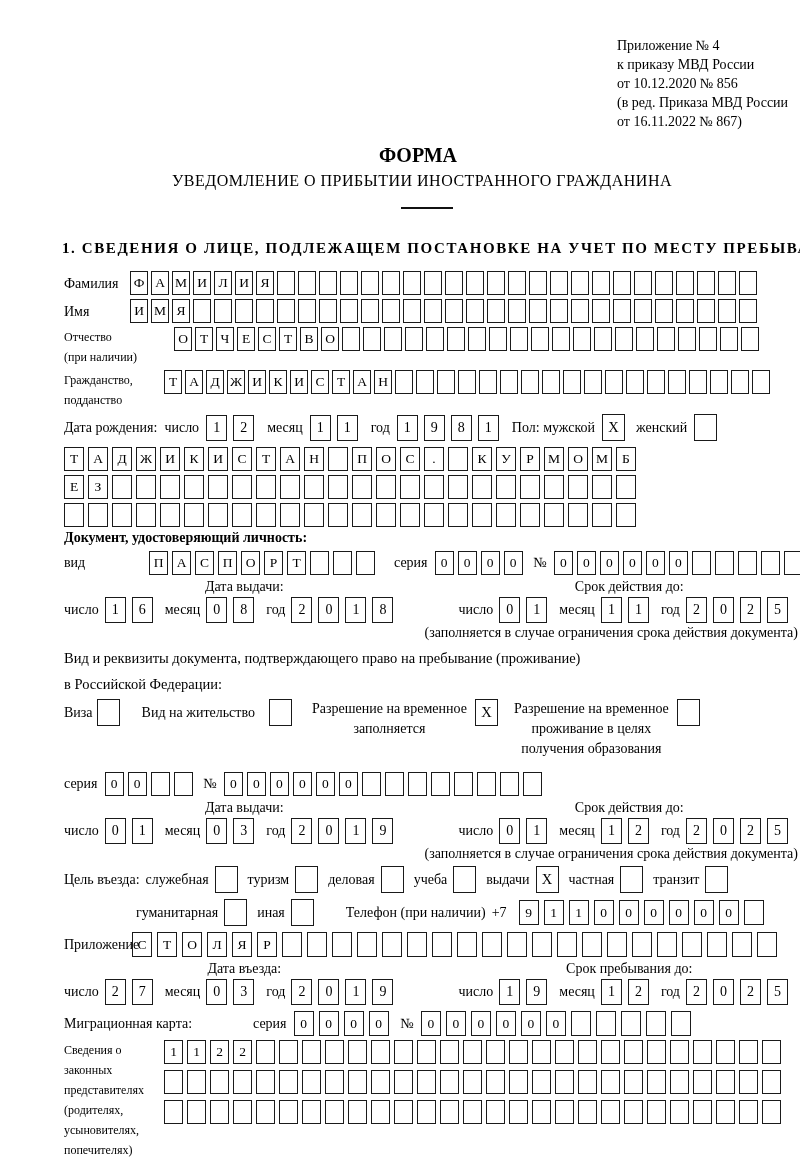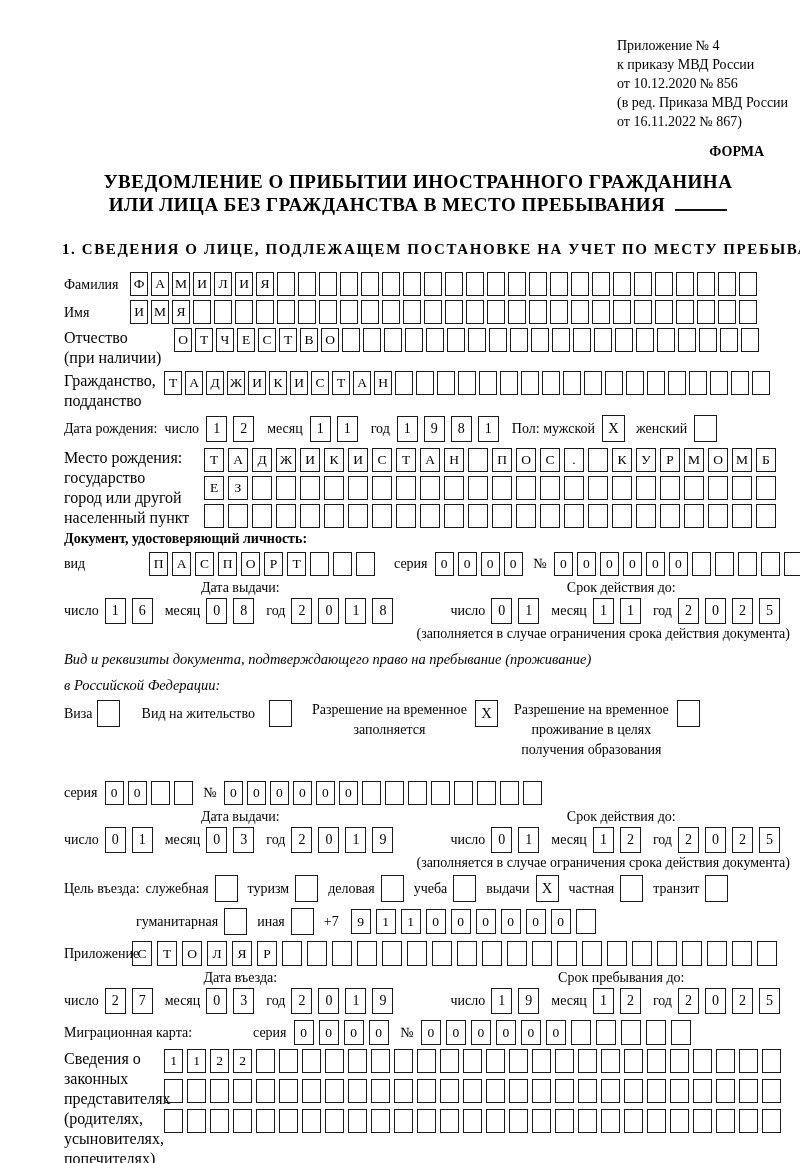--- a/index.html
+++ b/index.html
@@ -8,7 +8,7 @@
     width: 800px; height: 1163px;
     background: #fff; color: #000;
     font-family: "Liberation Serif", "DejaVu Serif", serif;
-    padding: 36px 8px 0 64px;
+    padding: 36px 0 0 64px;
     overflow: hidden;
     position: relative;
   }

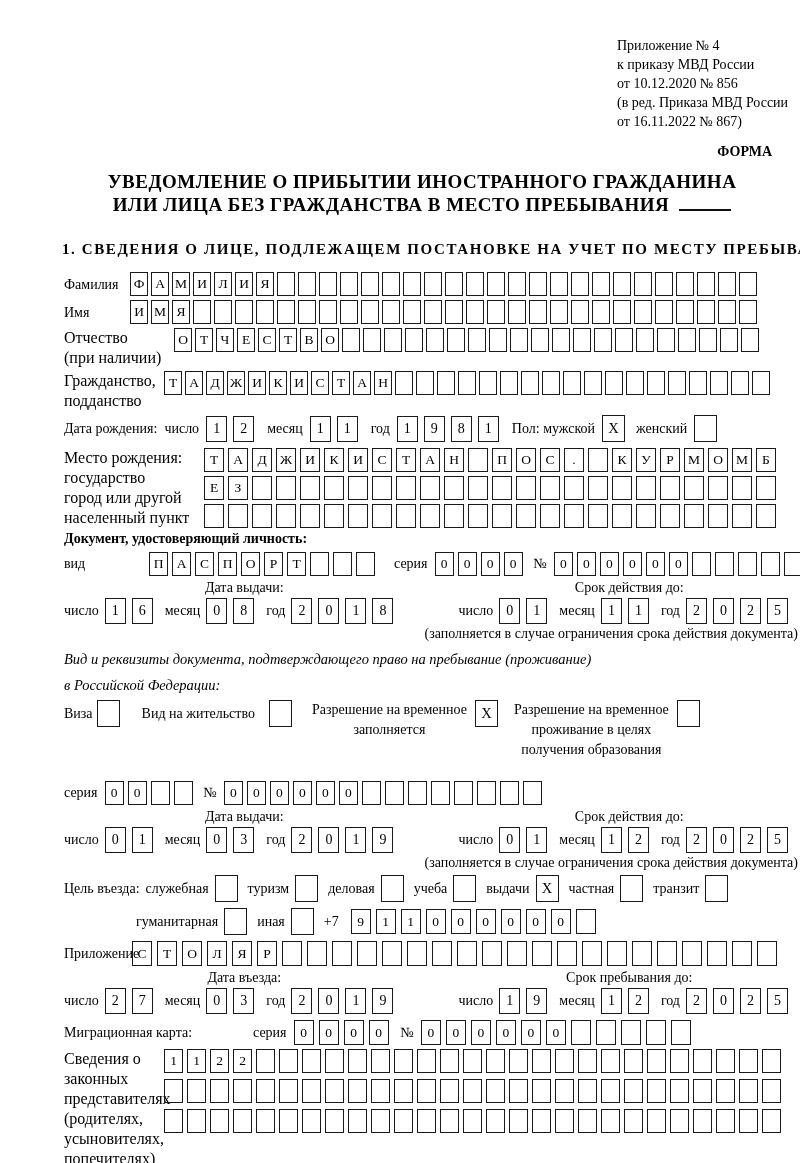--- a/index.html
+++ b/index.html
@@ -15,7 +15,7 @@
   
   .hdr { margin-left: 553px; font-size: 14px; line-height: 19px; }
   .hdr .amend { }
-  .forma { text-align: right; padding-right: 28px; font-weight: bold; font-size: 14px; margin-top: 13px; }
+  .forma { text-align: center; padding-right: 28px; font-weight: bold; font-size: 20px; margin-top: 13px; }
   
   .title { text-align: center; font-weight: bold; font-size: 19px; line-height: 23px; margin-top: 10px; letter-spacing: .5px; margin-left: -20px; }
   .blank { display: inline-block; width: 52px; border-bottom: 2px solid #111; height: 14px; margin-left: 10px; }

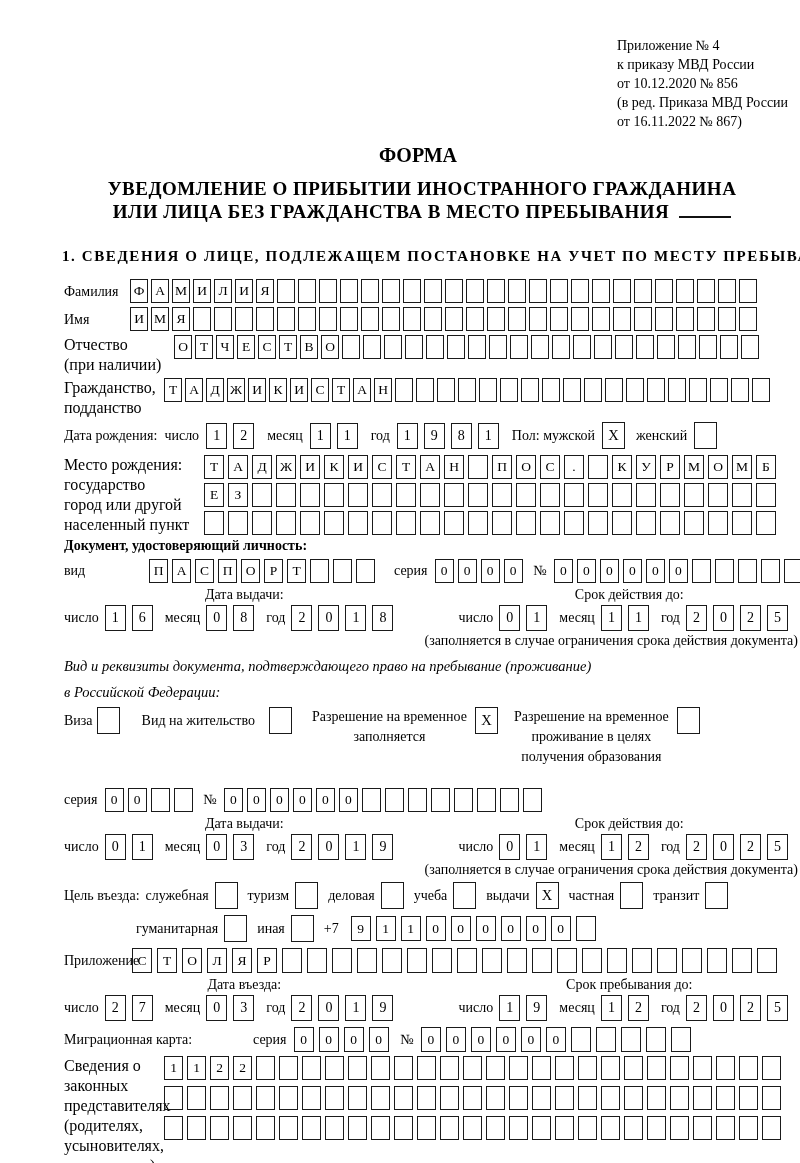--- a/index.html
+++ b/index.html
@@ -17,7 +17,7 @@
   .hdr .amend { }
   .forma { text-align: center; padding-right: 28px; font-weight: bold; font-size: 20px; margin-top: 13px; }
   
-  .title { text-align: center; font-weight: bold; font-size: 19px; line-height: 23px; margin-top: 10px; letter-spacing: .5px; margin-left: -20px; }
+  .title { text-align: center; font-weight: normal; font-size: 16px; line-height: 23px; margin-top: 2px; letter-spacing: .5px; margin-left: -20px; }
   .blank { display: inline-block; width: 52px; border-bottom: 2px solid #111; height: 14px; margin-left: 10px; }
   .sec1 { font-weight: bold; font-size: 15px; letter-spacing: 1.6px; margin-top: 25px; margin-left: -2px; white-space: nowrap; }
   

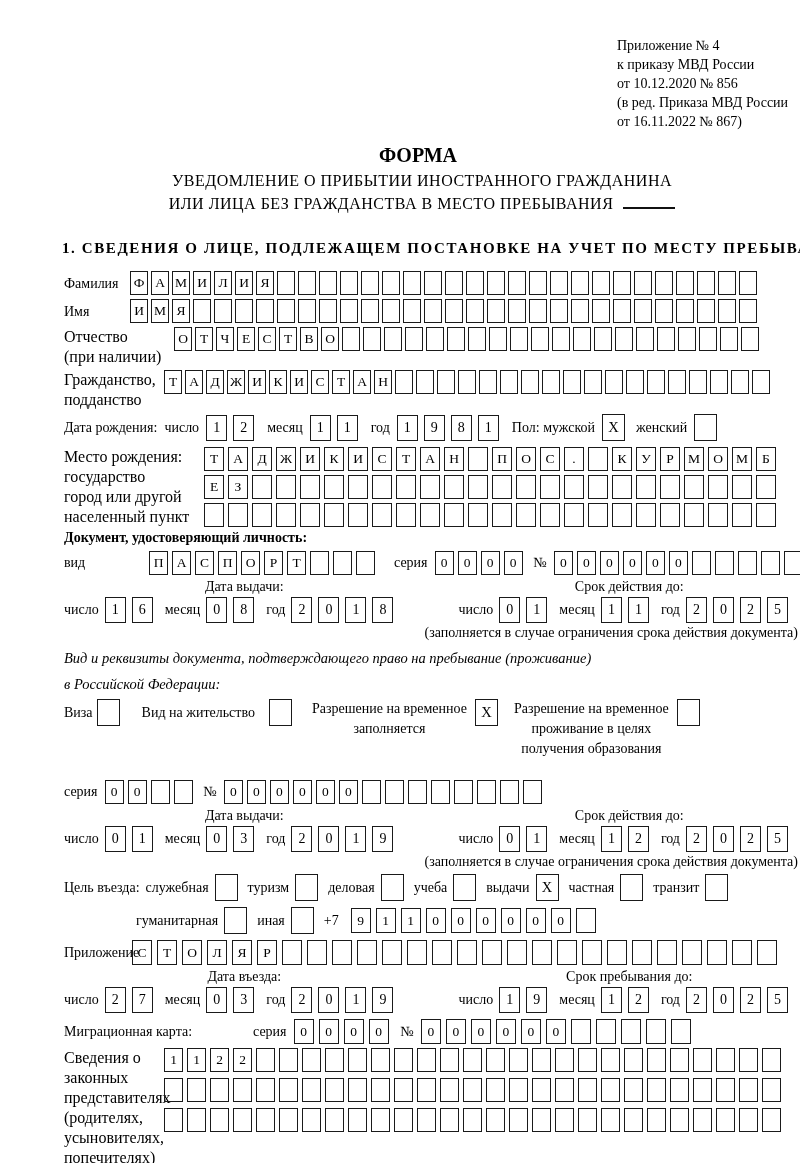--- a/index.html
+++ b/index.html
@@ -86,7 +86,7 @@
 
   <div class="title">
     <div>УВЕДОМЛЕНИЕ О ПРИБЫТИИ ИНОСТРАННОГО ГРАЖДАНИНА</div>
-    <div><span>ИЛИ ЛИЦА БЕЗ ГРАЖДАНСТВА В МЕСТО ПРЕБЫВАНИЯ</span><span class="blank"></span></div>
+    <div><span class="blank"></span></div>
   </div>
 
   <div class="sec1">1. СВЕДЕНИЯ О ЛИЦЕ, ПОДЛЕЖАЩЕМ ПОСТАНОВКЕ НА УЧЕТ ПО МЕСТУ ПРЕБЫВАНИЯ</div>

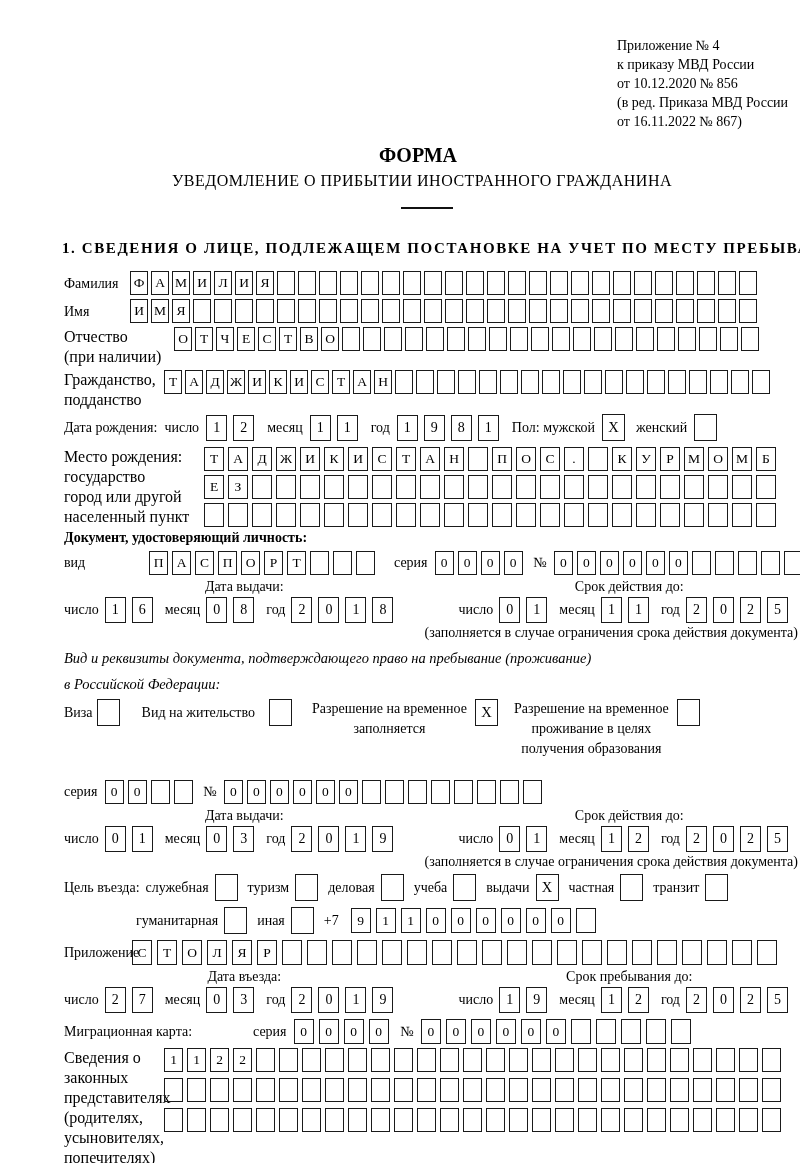--- a/index.html
+++ b/index.html
@@ -24,7 +24,7 @@
   .form { margin-top: 14px; font-size: 14px; }
   .row { display: flex; align-items: flex-start; margin-bottom: 3px; }
   .lbl { font-size: 14px; line-height: 25px; flex: 0 0 auto; }
-  .lbl2 { font-size: 16px; line-height: 20px; }
+  .lbl2 { font-size: 12px; line-height: 20px; }
   .cells { display: flex; flex: 0 0 auto; }
   .c {
     flex: 0 0 auto; width: 19px; height: 24px;

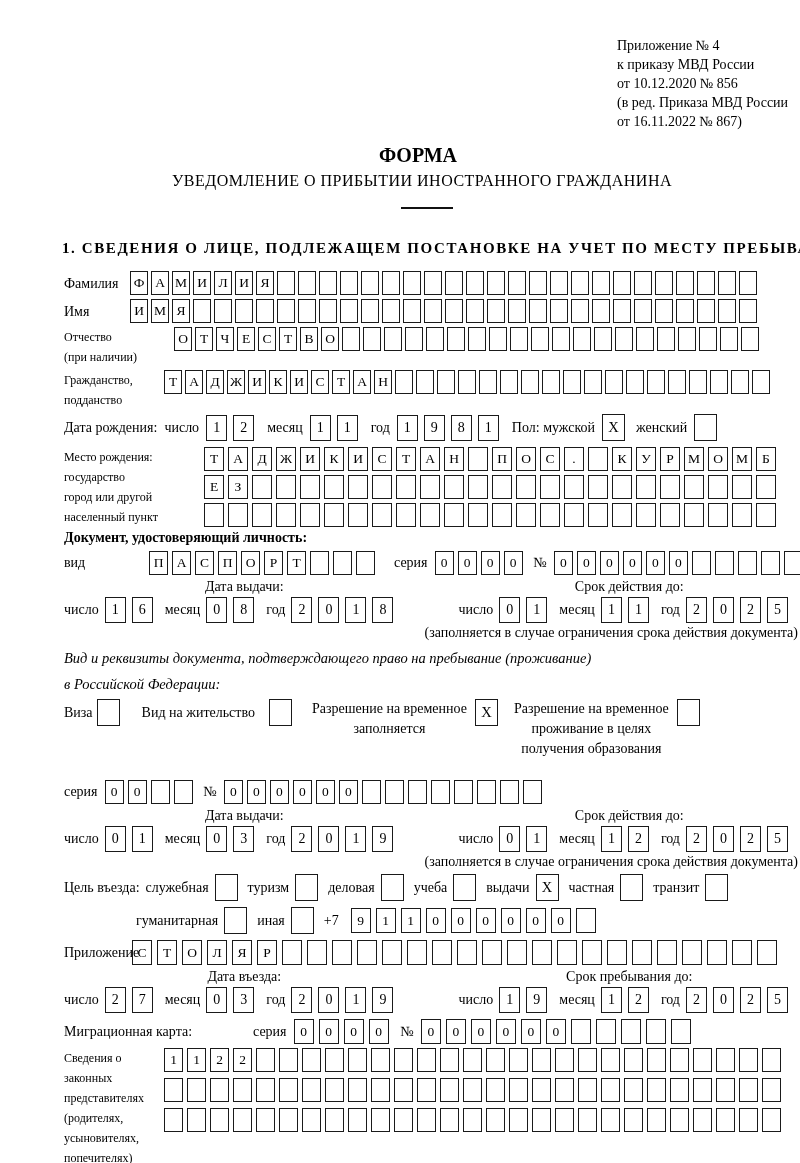--- a/index.html
+++ b/index.html
@@ -266,12 +266,6 @@
     </div>
 
     <div class="row">
-      <span class="stack w140">
-        <span class="lbl2">Место рождения:</span>
-        <span class="lbl2">государство</span>
-        <span class="lbl2">город или другой</span>
-        <span class="lbl2">населенный пункт</span>
-      </span>
       <span class="stack">
         <span class="cells p24" style="margin-bottom:4px">
             <span class="c">Т</span>

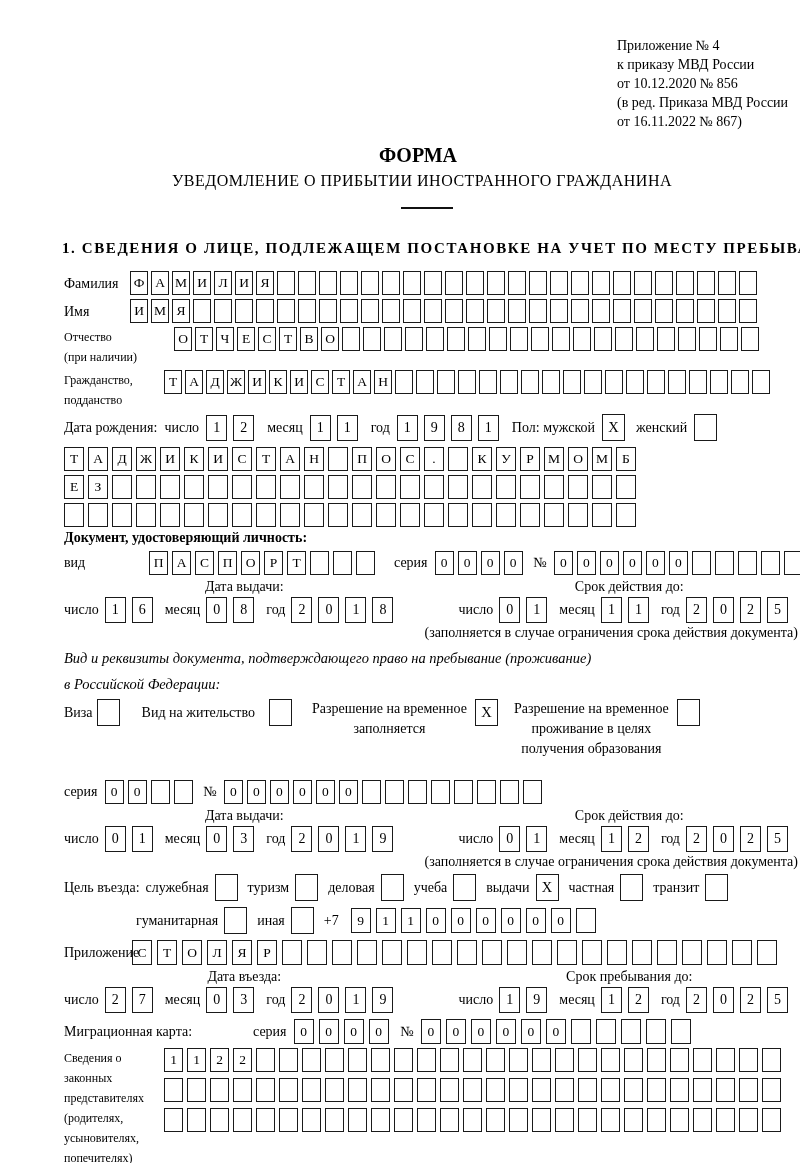--- a/index.html
+++ b/index.html
@@ -57,7 +57,7 @@
   .dg-right { margin-left: 34px; }
   .note { text-align: right; font-size: 14px; margin: 2px 2px 4px 0; }
   .center-bold { font-weight: bold; font-size: 14px; margin: 3px 40px 4px 0; }
-  .intro { font-size: 14.5px; line-height: 26px; font-style: italic; }
+  .intro { font-size: 14.5px; line-height: 26px; }
   
   .opts { display: flex; align-items: flex-start; margin-top: 2px; margin-bottom: 20px; }
   .opt { display: flex; align-items: flex-start; }

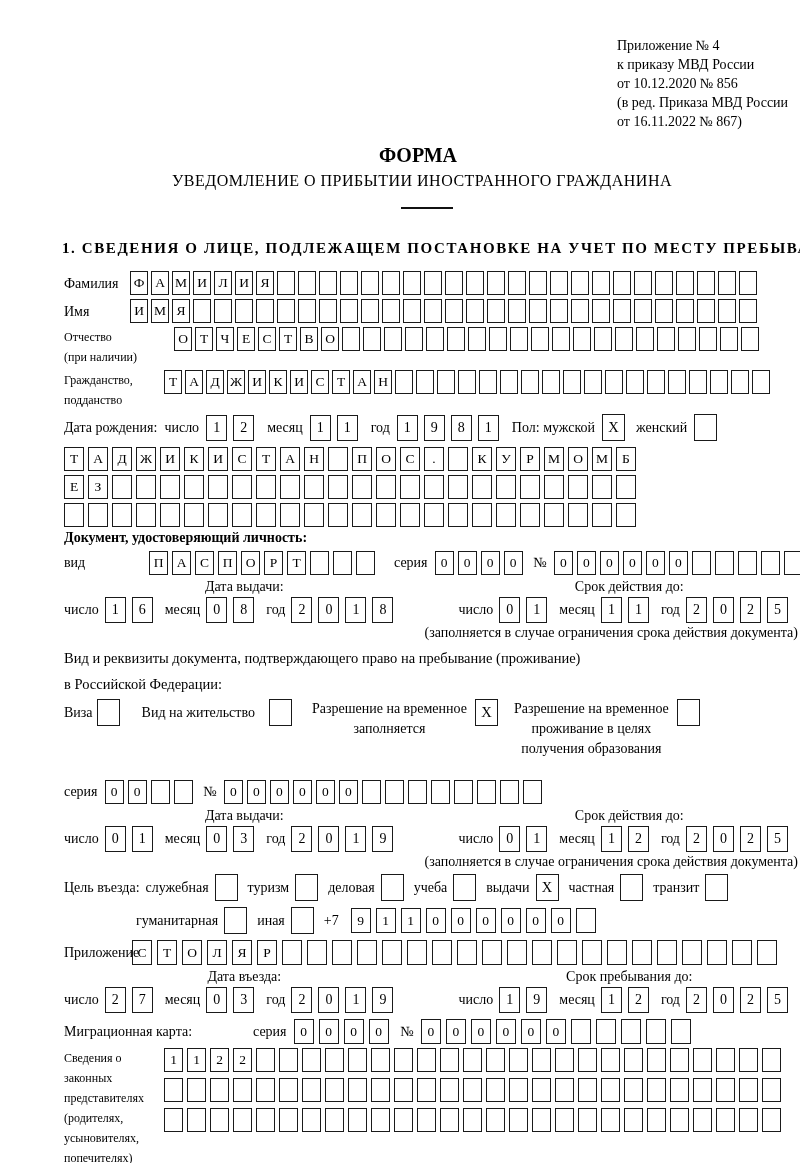--- a/index.html
+++ b/index.html
@@ -59,7 +59,7 @@
   .center-bold { font-weight: bold; font-size: 14px; margin: 3px 40px 4px 0; }
   .intro { font-size: 14.5px; line-height: 26px; }
   
-  .opts { display: flex; align-items: flex-start; margin-top: 2px; margin-bottom: 20px; }
+  .opts { display: flex; align-items: flex-start; margin-top: 2px; margin-bottom: 12px; }
   .opt { display: flex; align-items: flex-start; }
   .opt .ol { text-align: center; font-size: 14px; line-height: 20px; }
   .opt .cb { margin-left: 8px; }

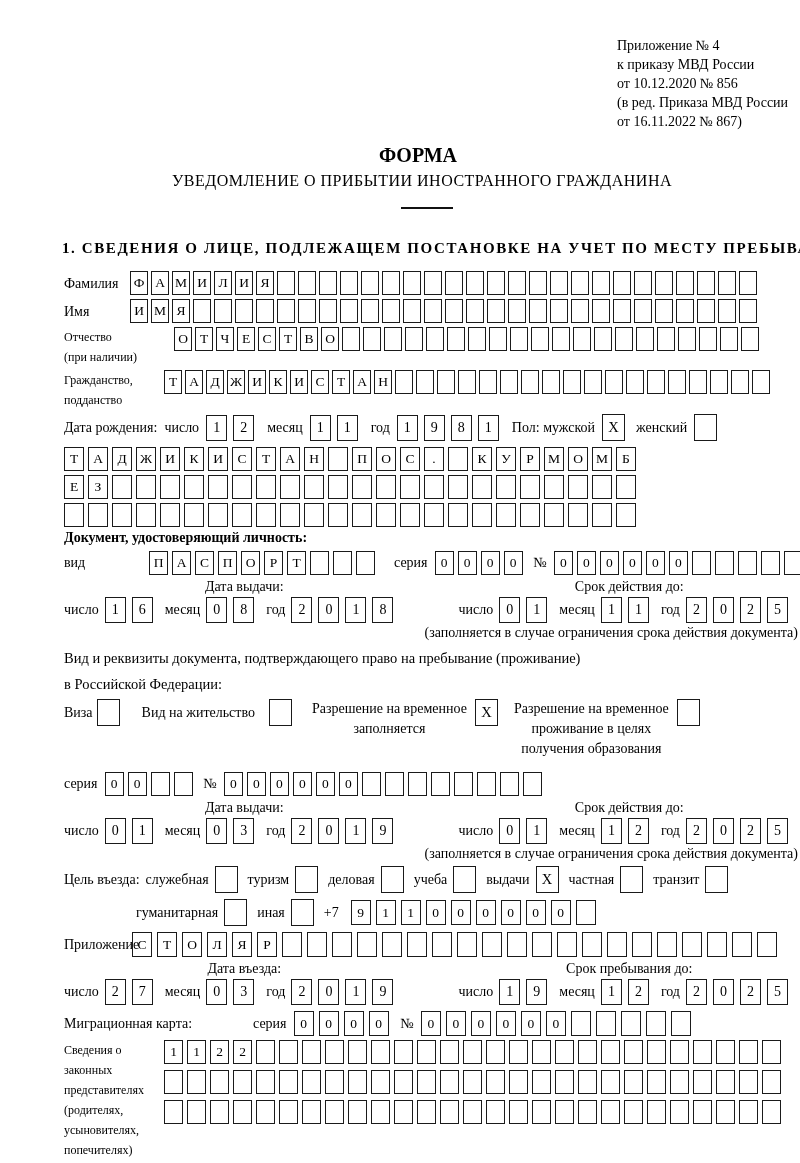--- a/index.html
+++ b/index.html
@@ -561,6 +561,7 @@
       <span class="cb"></span>
       <span class="lbl">иная</span>
       <span class="cb"></span>
+      <span class="lbl phone-label">Телефон (при наличии)</span>
       <span class="lbl">+7</span>
       <span class="cells p25" style="margin-left:6px">
           <span class="c">9</span>

